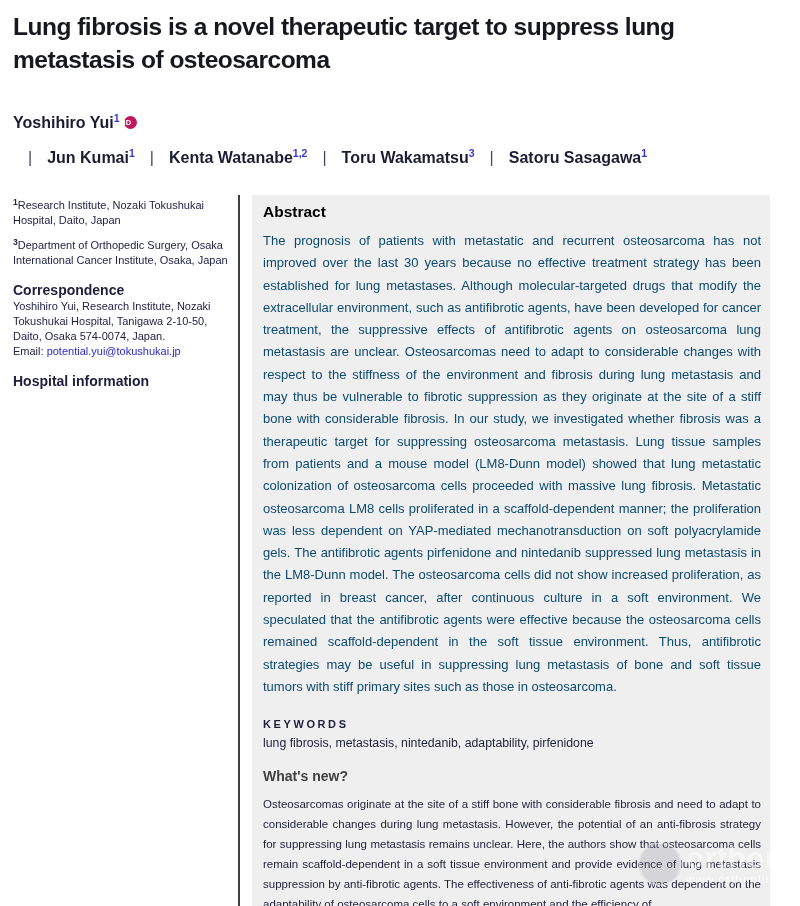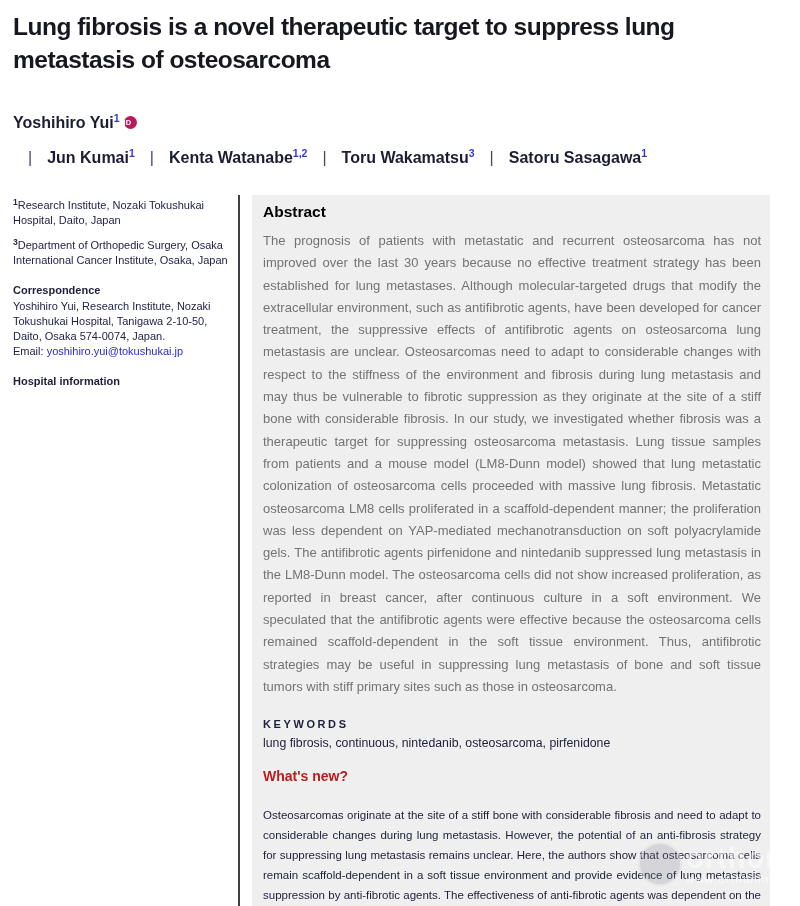--- a/index.html
+++ b/index.html
@@ -42,7 +42,7 @@
     padding:8px 9px 0 11px; overflow:hidden;
   }
   .abs-h { font-size:15.5px; font-weight:bold; color:#000000; margin:0 0 9px 0; }
-  .abs-p { margin:0; font-size:13px; line-height:22.3px; text-align:justify; color:#737373; }
+  .abs-p { margin:0; font-size:13px; line-height:22.3px; text-align:justify; color:#0c4a6e; }
   .kw-h { margin:20px 0 6px 0; font-size:11px; font-weight:bold; letter-spacing:2.6px; color:#1d1e3b; }
   .kw-p { margin:0; font-size:12.3px; color:#1e1f38; }
   .wn-h { margin:18px 0 21px 0; font-size:14px; font-weight:bold; color:#b91c1c; }

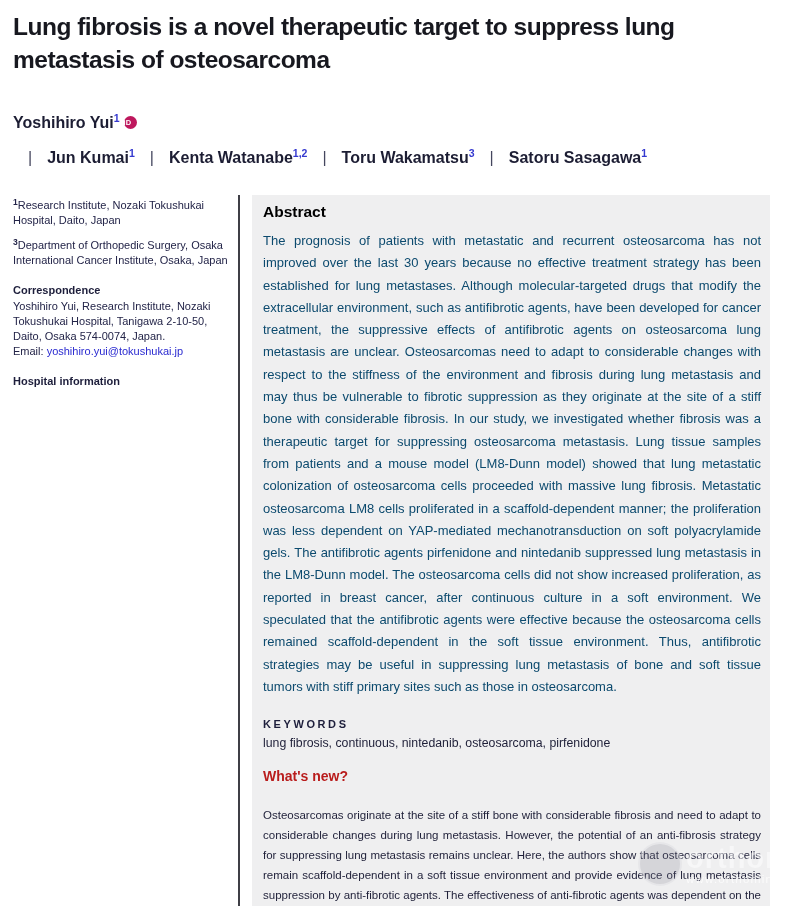--- a/index.html
+++ b/index.html
@@ -32,7 +32,7 @@
   }
   .aff { margin:0 0 7px 0; }
   .aff-sup { font-size:8.5px; font-weight:bold; vertical-align:4px; }
-  .side-h { font-weight:bold; font-size:11px; margin:15px 0 1px 0; color:#1d1e3b; }
+  .side-h { font-weight:bold; font-size:14px; margin:15px 0 1px 0; color:#1d1e3b; }
   .side-p { margin:0; }
   .email-link { color:#2a2ad0; text-decoration:none; cursor:pointer; }
   .rule { flex:none; width:2px; height:714px; background:#3f3f46; }

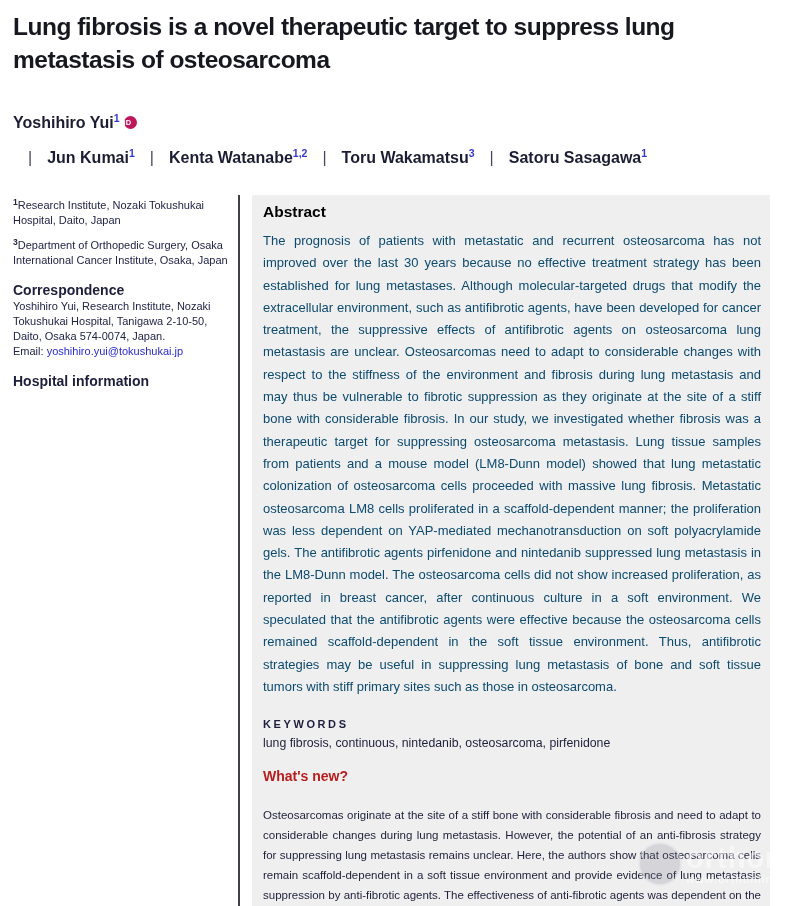--- a/index.html
+++ b/index.html
@@ -84,7 +84,7 @@
 
       <p class="side-h">Correspondence</p>
       <p class="side-p">Yoshihiro Yui, Research Institute, Nozaki Tokushukai Hospital, Tanigawa 2-10-50, Daito, Osaka 574-0074, Japan.</p>
-      <p class="side-p"><span>Email: </span><a class="email-link">yoshihiro.yui@tokushukai.jp</a></p>
+      <p class="side-p"><span>Email: </span><a class="email-link">potential.yui@tokushukai.jp</a></p>
 
       <p class="side-h">Hospital information</p>
     </div>

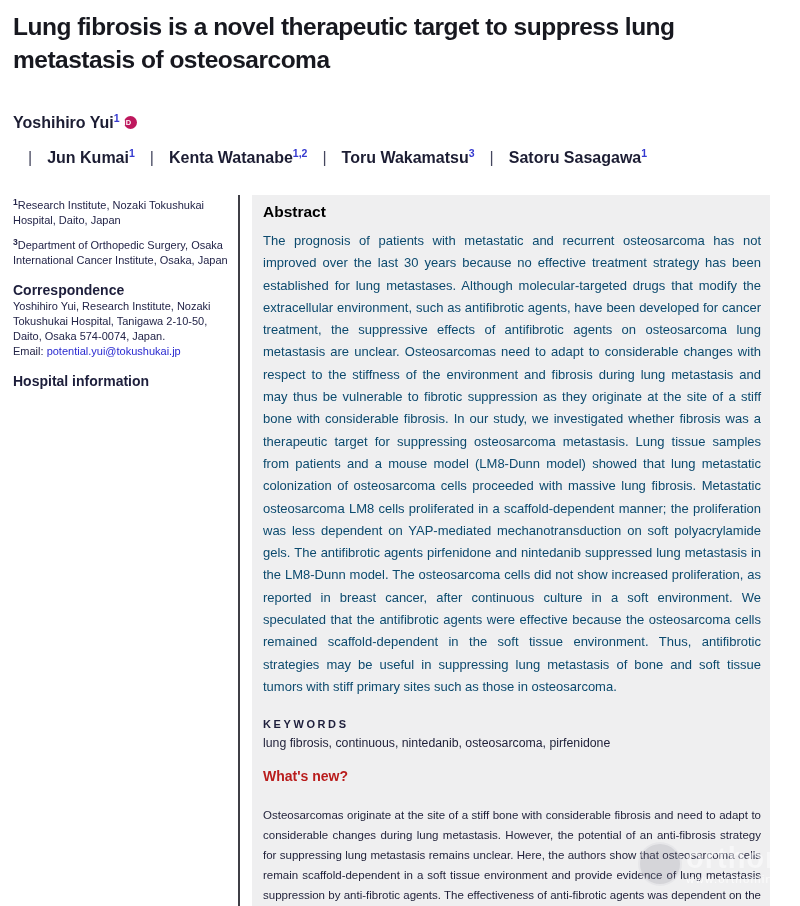--- a/index.html
+++ b/index.html
@@ -96,7 +96,7 @@
       <p class="abs-p">The prognosis of patients with metastatic and recurrent osteosarcoma has not improved over the last 30 years because no effective treatment strategy has been established for lung metastases. Although molecular-targeted drugs that modify the extracellular environment, such as antifibrotic agents, have been developed for cancer treatment, the suppressive effects of antifibrotic agents on osteosarcoma lung metastasis are unclear. Osteosarcomas need to adapt to considerable changes with respect to the stiffness of the environment and fibrosis during lung metastasis and may thus be vulnerable to fibrotic suppression as they originate at the site of a stiff bone with considerable fibrosis. In our study, we investigated whether fibrosis was a therapeutic target for suppressing osteosarcoma metastasis. Lung tissue samples from patients and a mouse model (LM8-Dunn model) showed that lung metastatic colonization of osteosarcoma cells proceeded with massive lung fibrosis. Metastatic osteosarcoma LM8 cells proliferated in a scaffold-dependent manner; the proliferation was less dependent on YAP-mediated mechanotransduction on soft polyacrylamide gels. The antifibrotic agents pirfenidone and nintedanib suppressed lung metastasis in the LM8-Dunn model. The osteosarcoma cells did not show increased proliferation, as reported in breast cancer, after continuous culture in a soft environment. We speculated that the antifibrotic agents were effective because the osteosarcoma cells remained scaffold-dependent in the soft tissue environment. Thus, antifibrotic strategies may be useful in suppressing lung metastasis of bone and soft tissue tumors with stiff primary sites such as those in osteosarcoma.</p>
 
       <p class="kw-h">KEYWORDS</p>
-      <p class="kw-p">lung fibrosis, continuous, nintedanib, osteosarcoma, pirfenidone</p>
+      <p class="kw-p">lung fibrosis, metastasis, nintedanib, adaptability, pirfenidone</p>
 
       <p class="wn-h">What's new?</p>
       <p class="wn-p">Osteosarcomas originate at the site of a stiff bone with considerable fibrosis and need to adapt to considerable changes during lung metastasis. However, the potential of an anti-fibrosis strategy for suppressing lung metastasis remains unclear. Here, the authors show that osteosarcoma cells remain scaffold-dependent in a soft tissue environment and provide evidence of lung metastasis suppression by anti-fibrotic agents. The effectiveness of anti-fibrotic agents was dependent on the adaptability of osteosarcoma cells to a soft environment and the efficiency of</p>

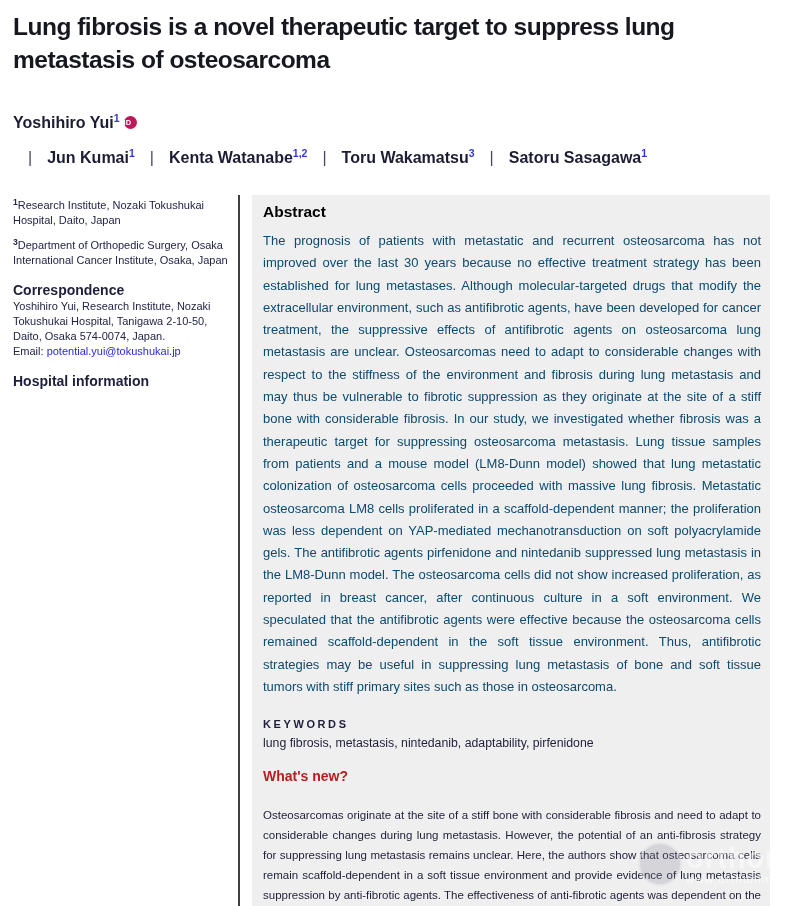--- a/index.html
+++ b/index.html
@@ -45,7 +45,7 @@
   .abs-p { margin:0; font-size:13px; line-height:22.3px; text-align:justify; color:#0c4a6e; }
   .kw-h { margin:20px 0 6px 0; font-size:11px; font-weight:bold; letter-spacing:2.6px; color:#1d1e3b; }
   .kw-p { margin:0; font-size:12.3px; color:#1e1f38; }
-  .wn-h { margin:18px 0 21px 0; font-size:14px; font-weight:bold; color:#b91c1c; }
+  .wn-h { margin:18px 0 10px 0; font-size:14px; font-weight:bold; color:#404040; }
   .wn-p { margin:0; font-size:11.5px; line-height:20px; text-align:justify; color:#1e1f38; }
   .watermark {
     position:absolute; left:638px; top:842px; z-index:3;

